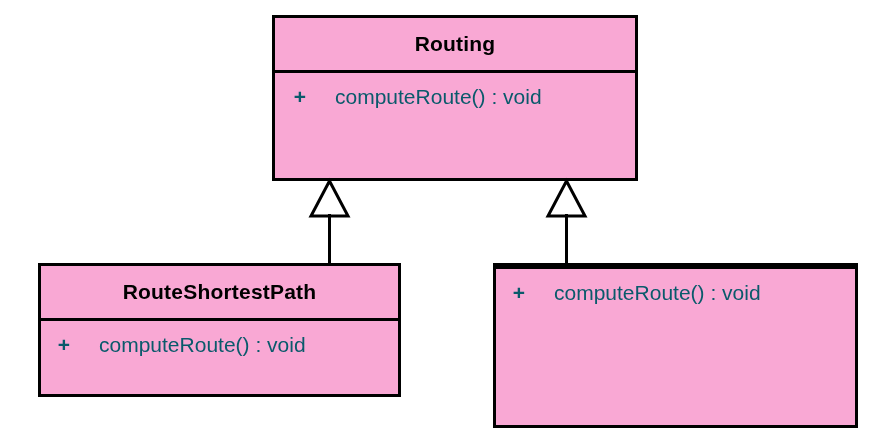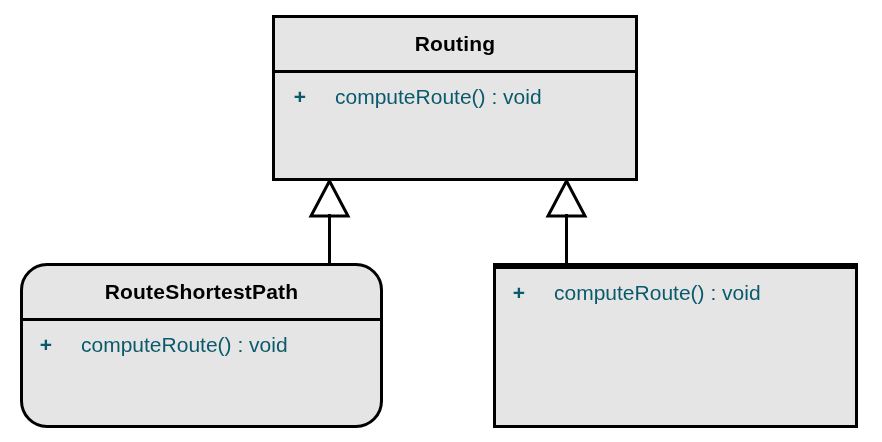--- a/index.html
+++ b/index.html
@@ -22,7 +22,7 @@
   
   .uml-class {
     position: absolute;
-    background: #e5e5e5;
+    background: #f9a8d4;
     border: 3px solid #000000;
     box-sizing: border-box;
     display: flex;

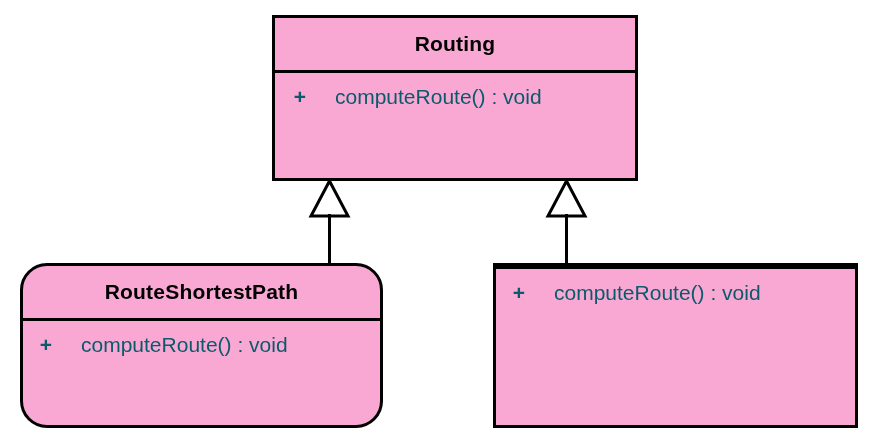--- a/index.html
+++ b/index.html
@@ -87,11 +87,10 @@
 
   
   #class-route-shortest-path {
-    left: 20px;
+    left: 38px;
     top: 263px;
     width: 363px;
-    height: 165px;
-    border-radius: 27px;
+    height: 134px;
   }
   #class-route-shortest-time-way {
     left: 493px;

